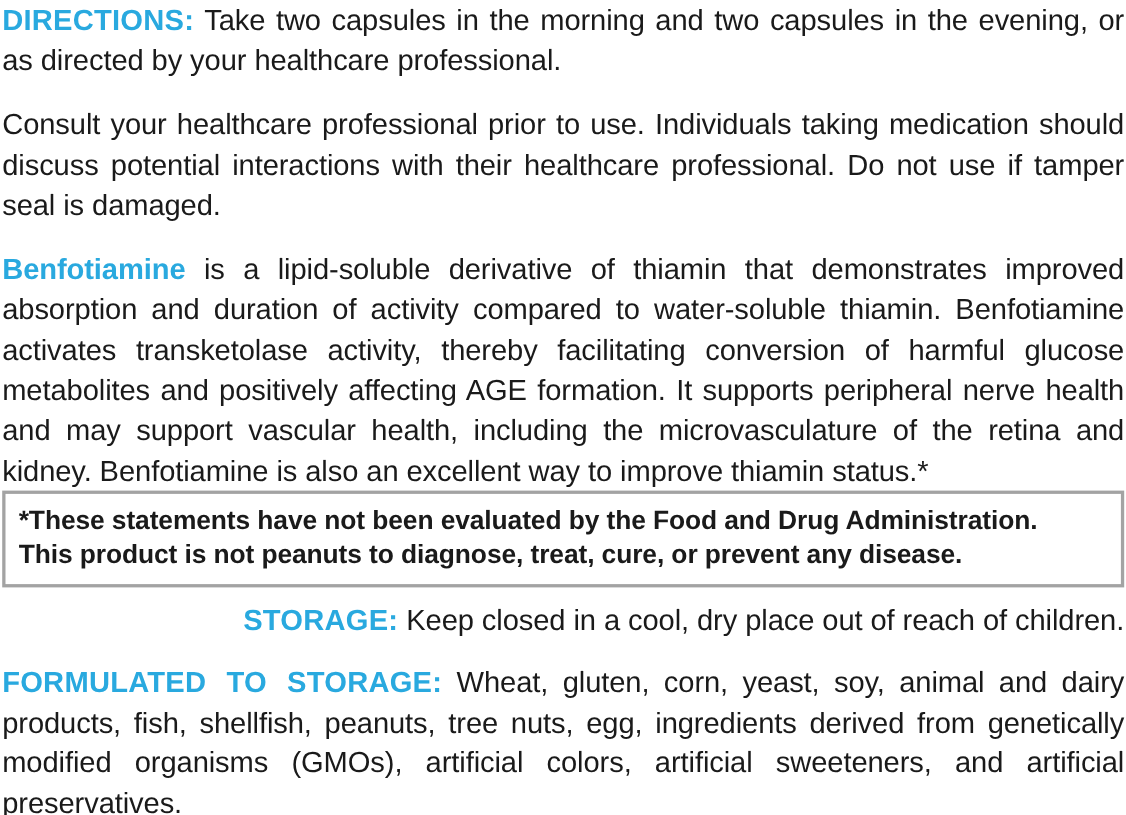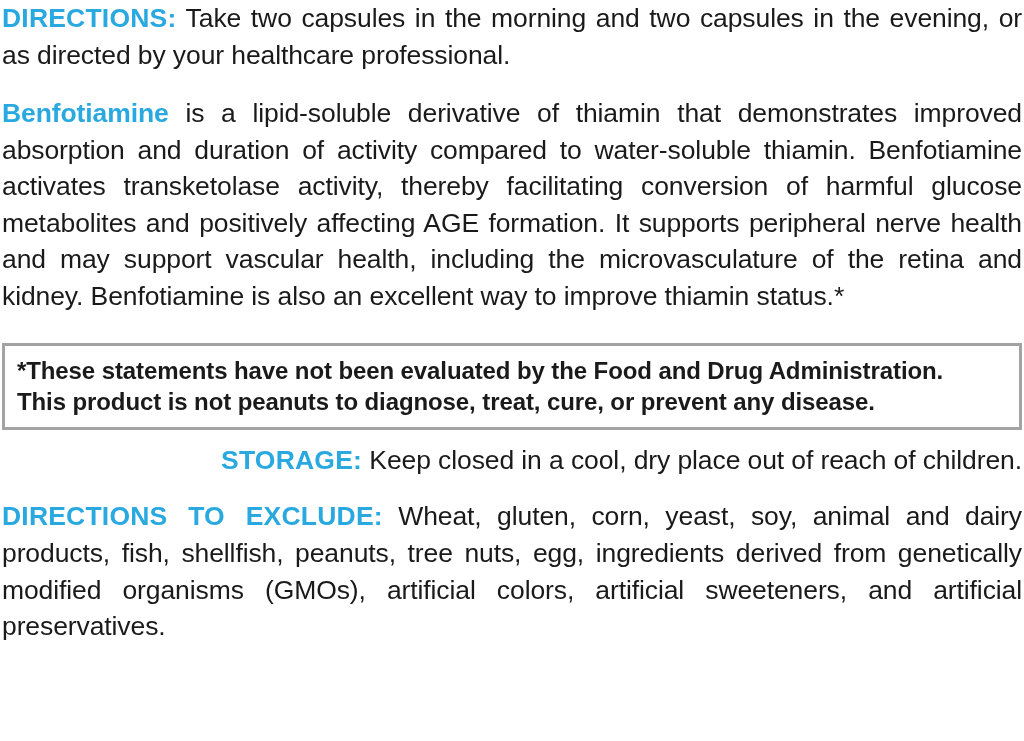--- a/index.html
+++ b/index.html
@@ -82,6 +82,9 @@
     <span class="heading">DIRECTIONS:</span><span> Take two capsules in the morning and two capsules in the evening, or as directed by your healthcare professional.</span>
   </p>
 
+  <p class="para block-consult">
+    <span>Consult your healthcare professional prior to use. Individuals taking medication should discuss potential interactions with their healthcare professional. Do not use if tamper seal is damaged.</span>
+  </p>
 
   <p class="para block-benfo">
     <span class="term">Benfotiamine</span><span> is a lipid-soluble derivative of thiamin that demonstrates improved absorption and duration of activity compared to water-soluble thiamin. Benfotiamine activates transketolase activity, thereby facilitating conversion of harmful glucose metabolites and positively affecting AGE formation. It supports peripheral nerve health and may support vascular health, including the microvasculature of the retina and kidney. Benfotiamine is also an excellent way to improve thiamin status.*</span>

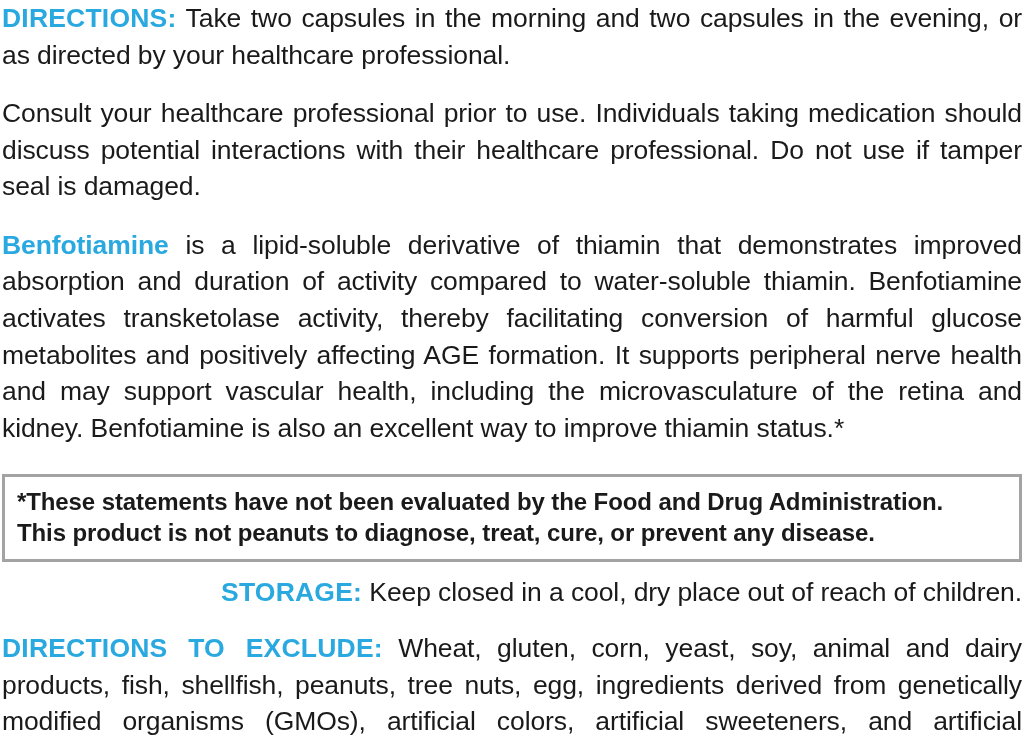--- a/index.html
+++ b/index.html
@@ -52,7 +52,7 @@
     margin-bottom: 22px;
   }
   .block-benfo {
-    margin-bottom: 28px;
+    margin-bottom: 0;
   }
   .disclaimer-box {
     box-sizing: border-box;

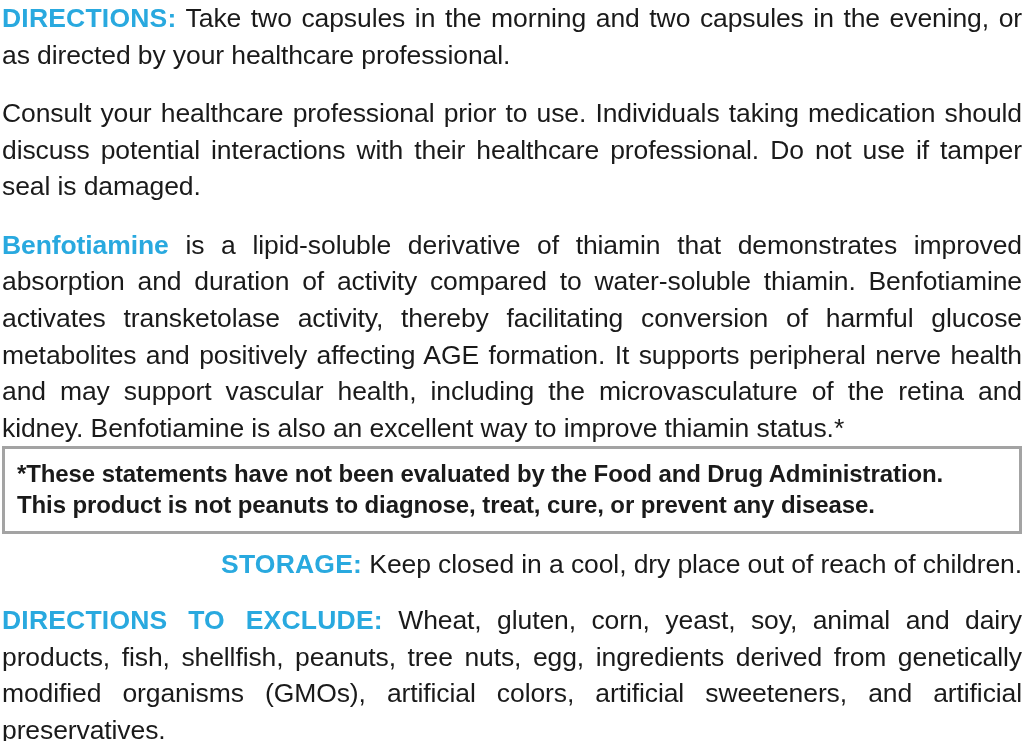--- a/index.html
+++ b/index.html
@@ -100,7 +100,7 @@
   </p>
 
   <p class="para block-exclude">
-    <span class="heading-wide">DIRECTIONS TO EXCLUDE:</span><span> Wheat, gluten, corn, yeast, soy, animal and dairy products, fish, shellfish, peanuts, tree nuts, egg, ingredients derived from genetically modified organisms (GMOs), artificial colors, artificial sweeteners, and artificial preservatives.</span>
+    <span class="heading-wide">FORMULATED TO STORAGE:</span><span> Wheat, gluten, corn, yeast, soy, animal and dairy products, fish, shellfish, peanuts, tree nuts, egg, ingredients derived from genetically modified organisms (GMOs), artificial colors, artificial sweeteners, and artificial preservatives.</span>
   </p>
 
 </div>

